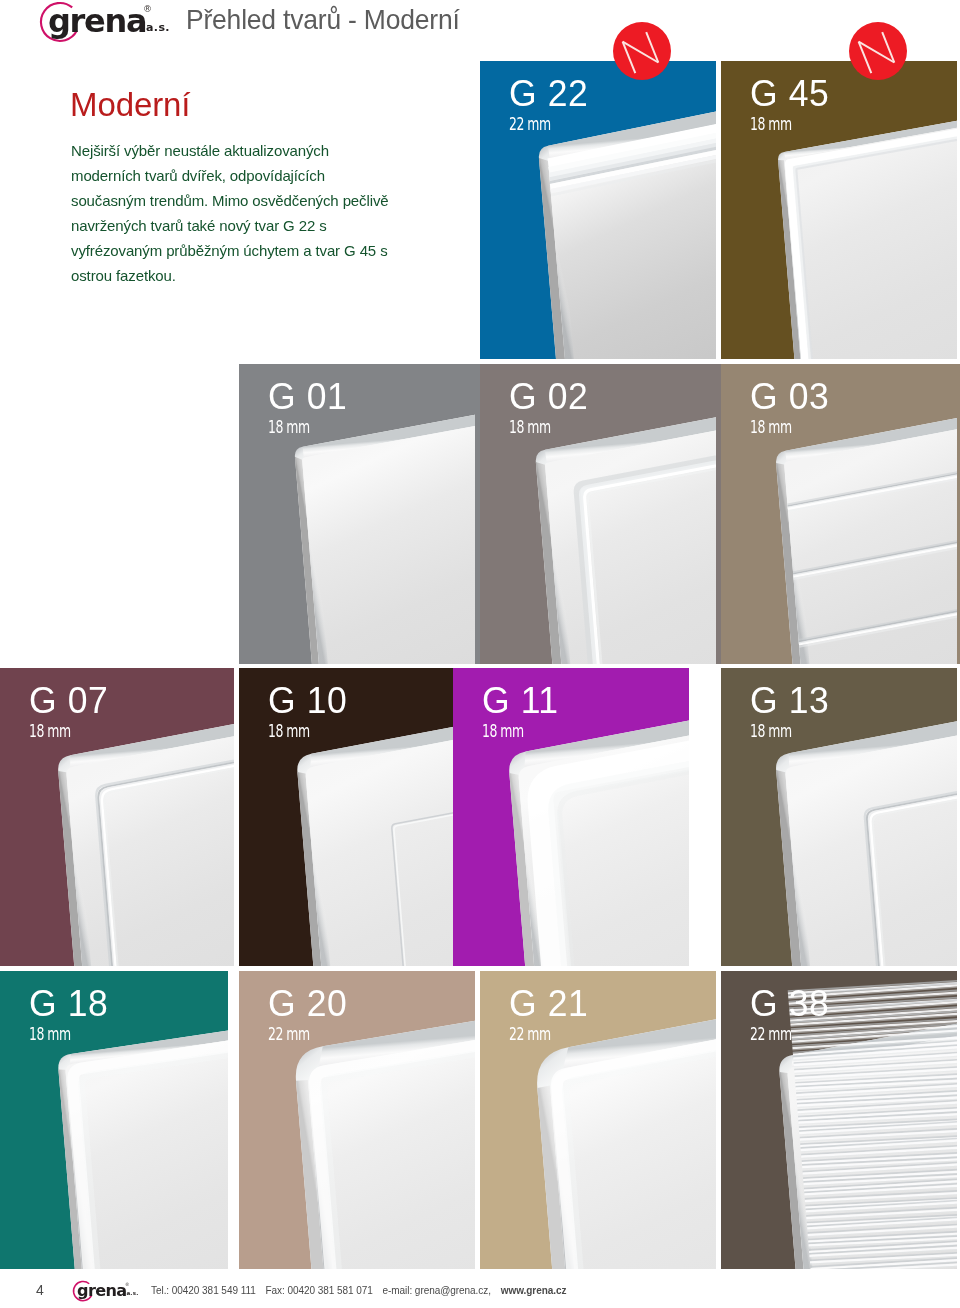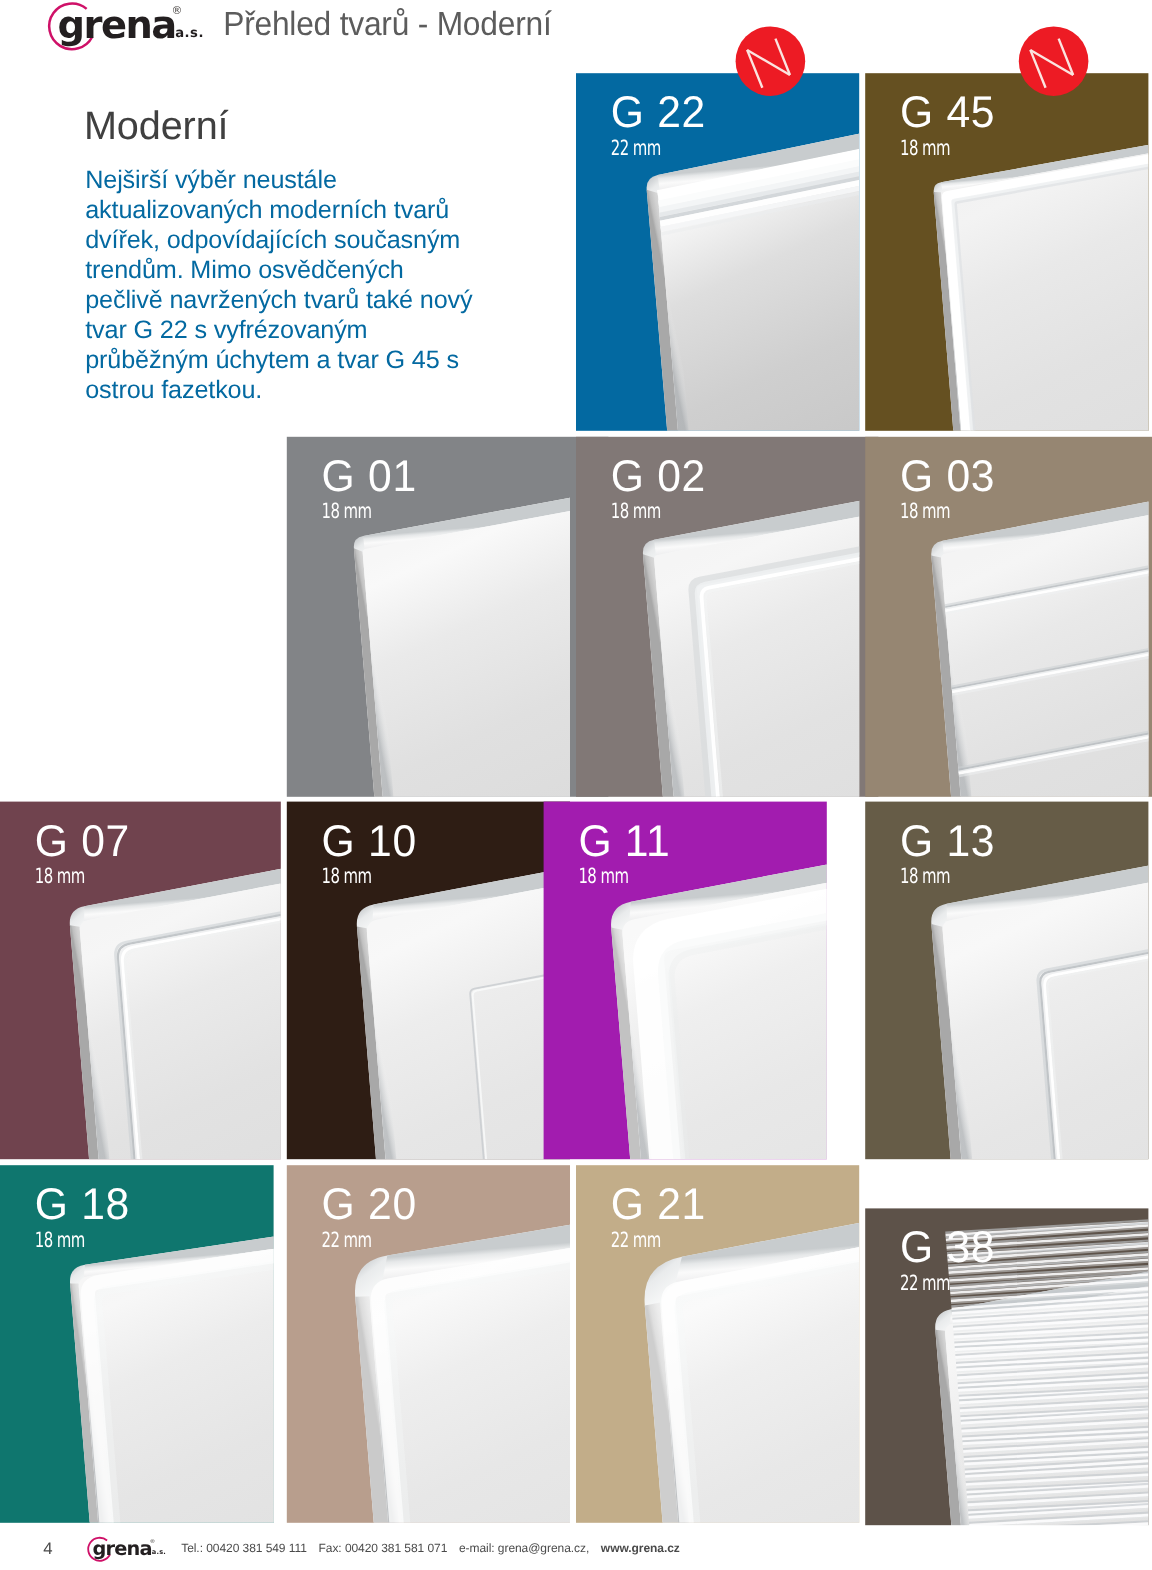--- a/index.html
+++ b/index.html
@@ -17,7 +17,7 @@
              transform:scaleX(.945);transform-origin:left top;}
 
   
-  .intro-h{position:absolute;left:70px;top:88px;font-size:33px;line-height:33px;color:#404040;
+  .intro-h{position:absolute;left:70px;top:88px;font-size:33px;line-height:33px;color:#b91c1c;
            font-family:"Liberation Sans",sans-serif;letter-spacing:-0.1px;}
   .intro-p{position:absolute;left:71px;top:138px;width:328px;font-size:21px;line-height:25px;
            color:#0369a1;font-family:"Liberation Sans",sans-serif;letter-spacing:-0.12px;}

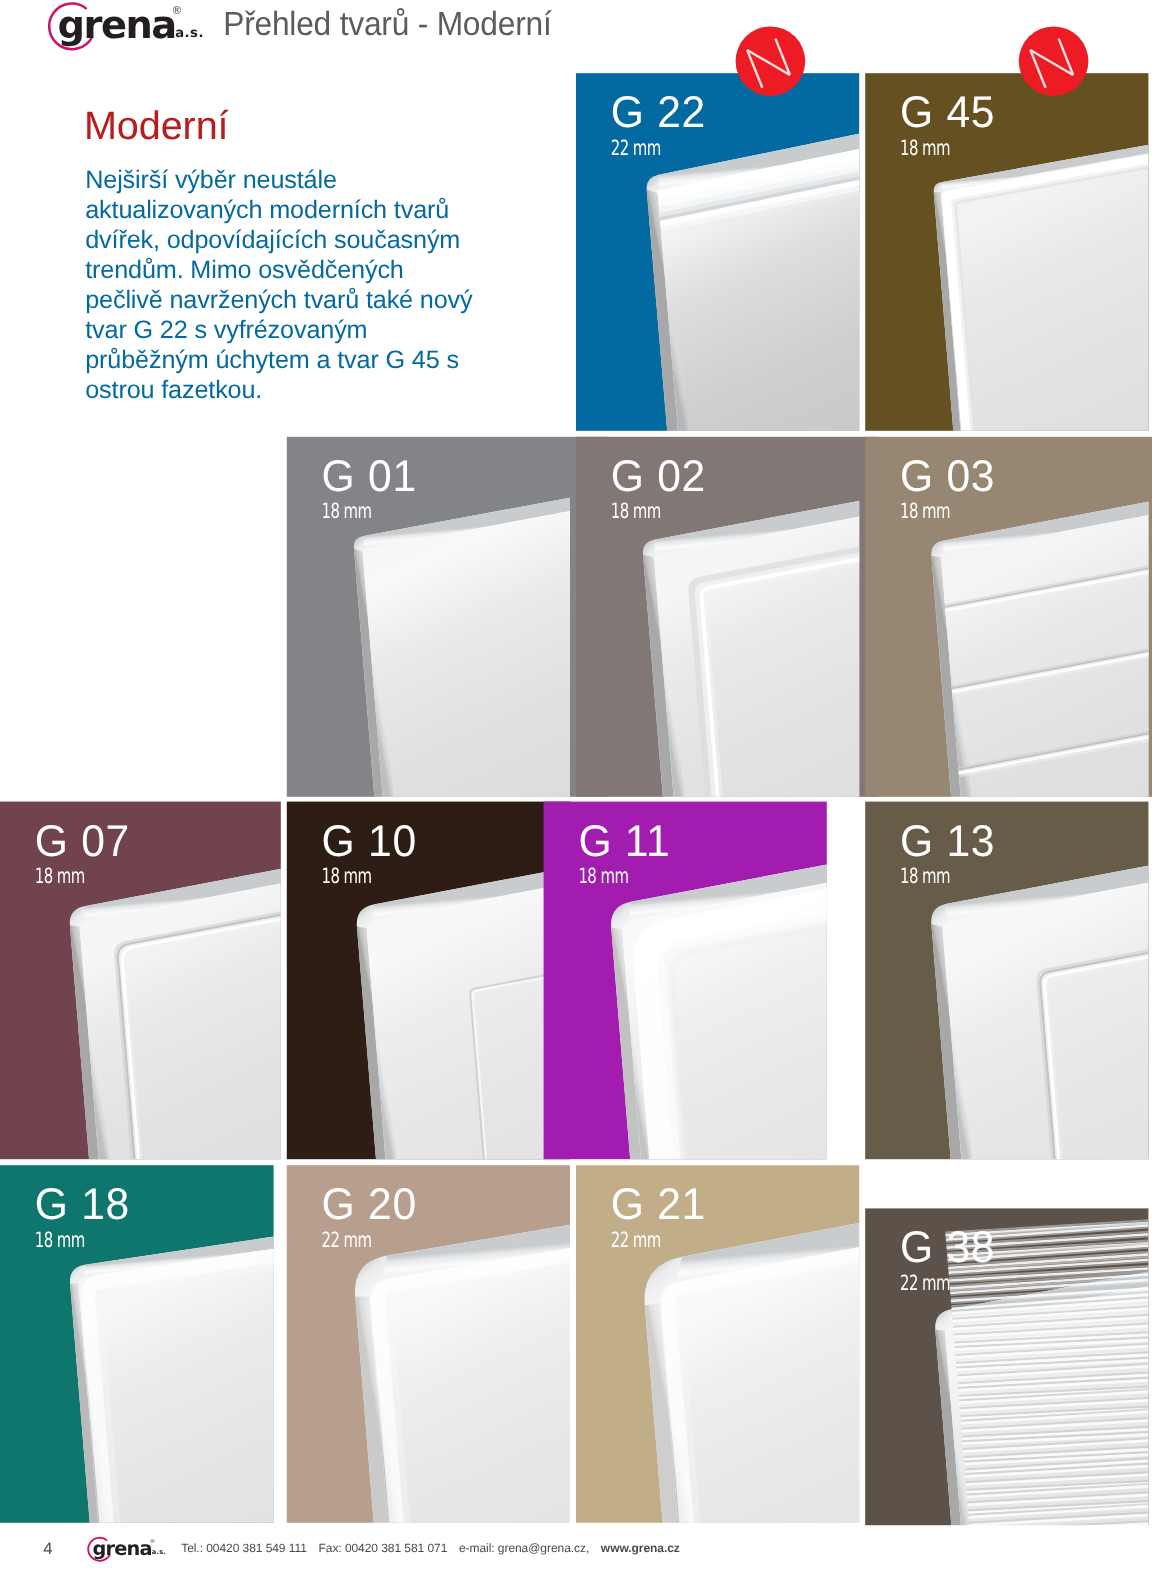--- a/index.html
+++ b/index.html
@@ -19,8 +19,8 @@
   
   .intro-h{position:absolute;left:70px;top:88px;font-size:33px;line-height:33px;color:#b91c1c;
            font-family:"Liberation Sans",sans-serif;letter-spacing:-0.1px;}
-  .intro-p{position:absolute;left:71px;top:138px;width:328px;font-size:21px;line-height:25px;
-           color:#0369a1;font-family:"Liberation Sans",sans-serif;letter-spacing:-0.12px;}
+  .intro-p{position:absolute;left:71px;top:138px;width:328px;font-size:15px;line-height:25px;
+           color:#14532d;font-family:"Liberation Sans",sans-serif;letter-spacing:-0.12px;}
 
   
   #grid{position:absolute;left:0;top:0;width:960px;height:1280px;}

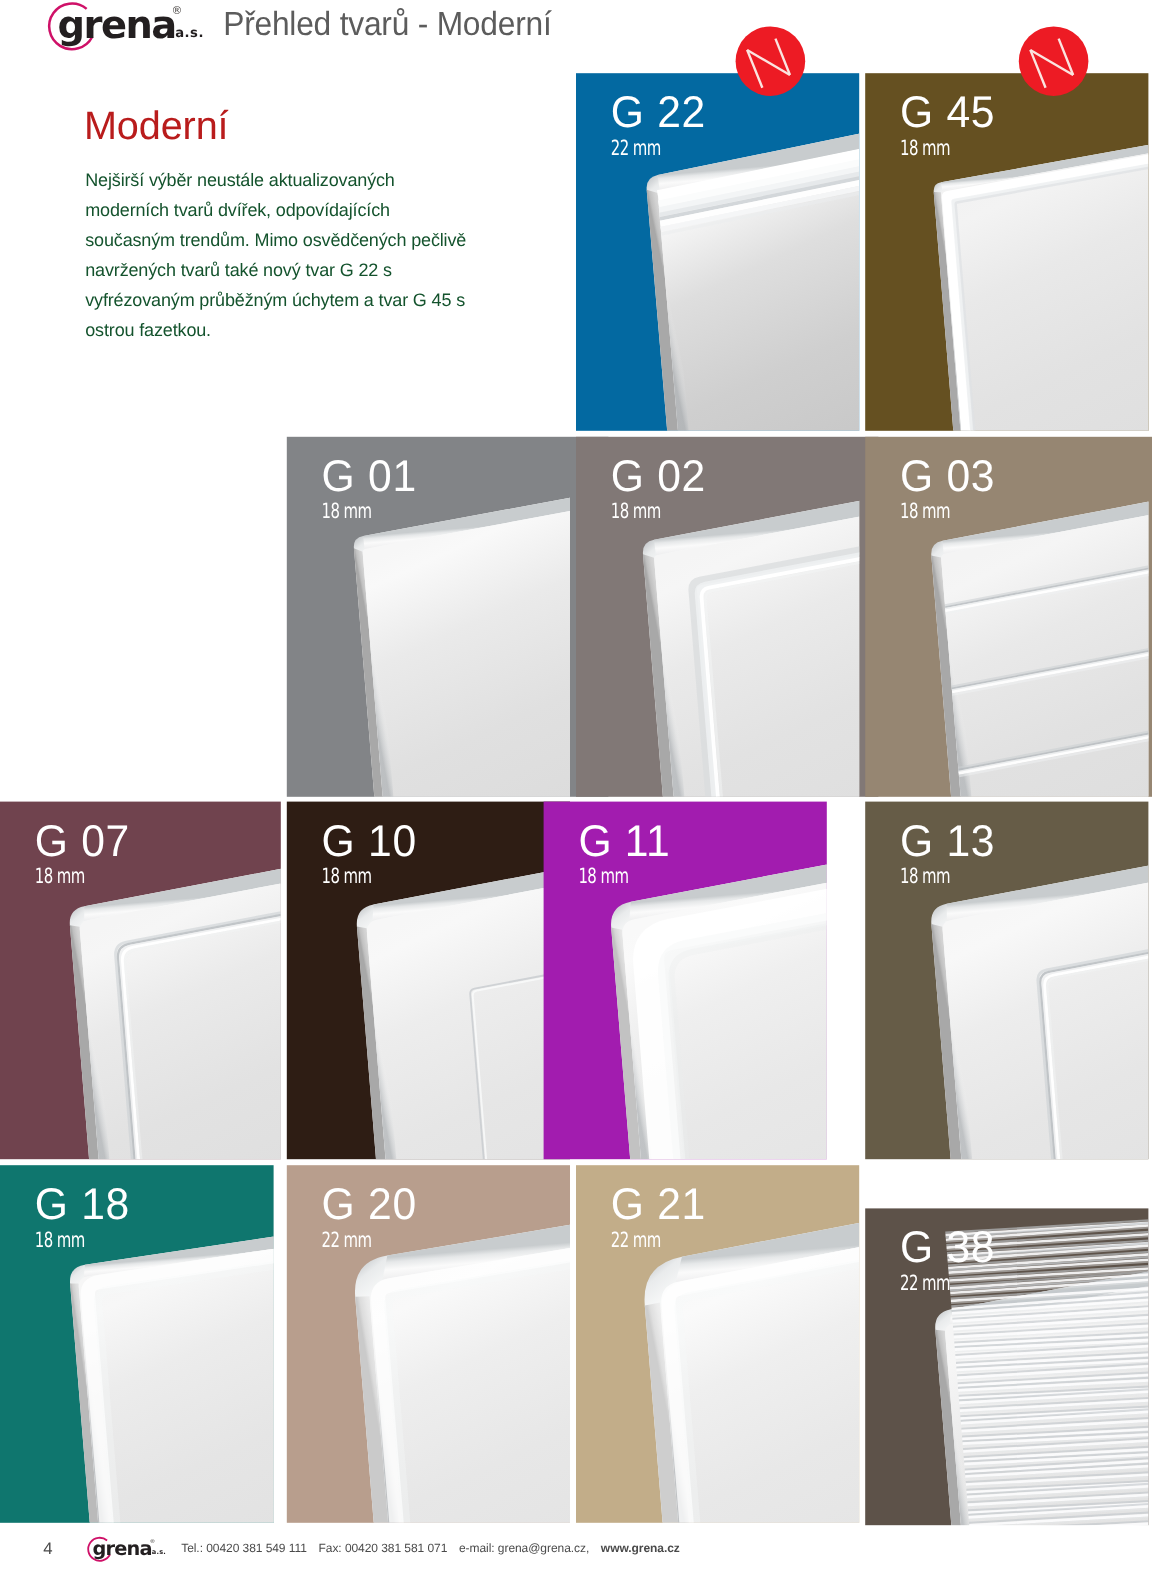--- a/index.html
+++ b/index.html
@@ -663,7 +663,7 @@
         <div class="lbl">G 21</div>
         <div class="thk">22 mm</div>
       </div>
-      <div class="cell" style="left: 721px; top: 971px; width: 236px; height: 298px; background: rgb(93, 82, 73); margin-top: 36px;">
+      <div class="cell" style="left: 721px; top: 971px; width: 236px; height: 298px; background: rgb(93, 82, 73);">
         <svg class="door" width="236" height="298" viewBox="0 0 236 298">
   <defs>
     <linearGradient id="d12f" gradientUnits="userSpaceOnUse" x1="117.09" y1="87.46" x2="231.26" y2="331.2">

